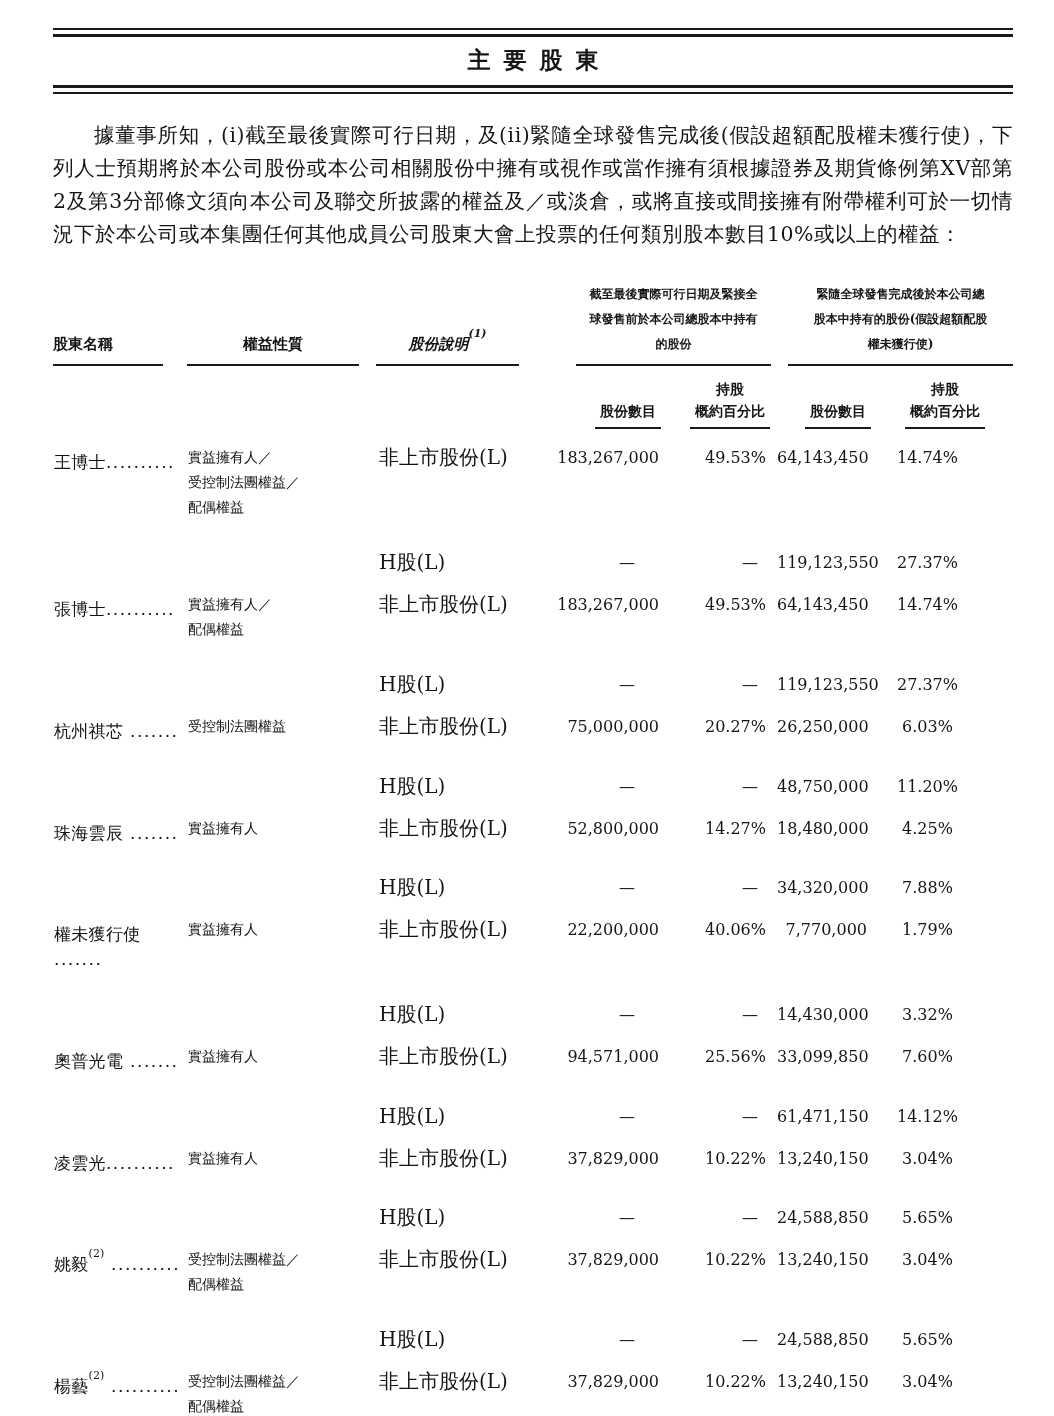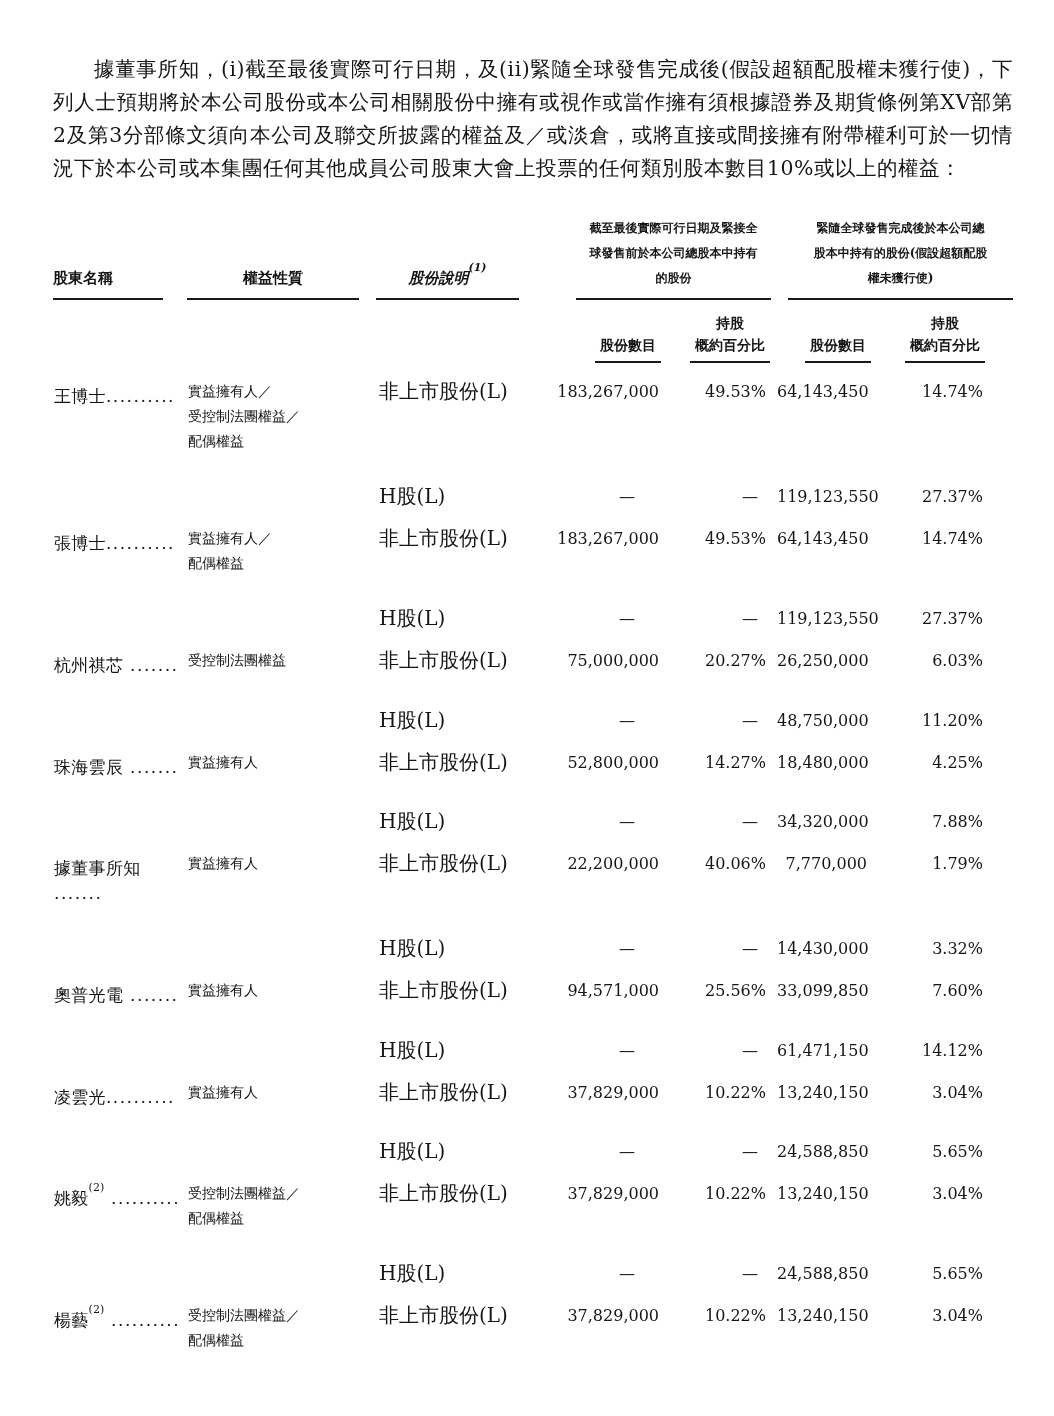--- a/index.html
+++ b/index.html
@@ -103,6 +103,11 @@
 
 <div class="page">
 
+  <div class="banner">
+    <div class="rule-top"></div>
+    <h1 class="page-title">主要股東</h1>
+    <div class="rule-bottom"></div>
+  </div>
 
   <p class="intro">據董事所知，(i)截至最後實際可行日期，及(ii)緊隨全球發售完成後(假設超額配股權未獲行使)，下列人士預期將於本公司股份或本公司相關股份中擁有或視作或當作擁有須根據證券及期貨條例第XV部第2及第3分部條文須向本公司及聯交所披露的權益及／或淡倉，或將直接或間接擁有附帶權利可於一切情況下於本公司或本集團任何其他成員公司股東大會上投票的任何類別股本數目10%或以上的權益：</p>
 

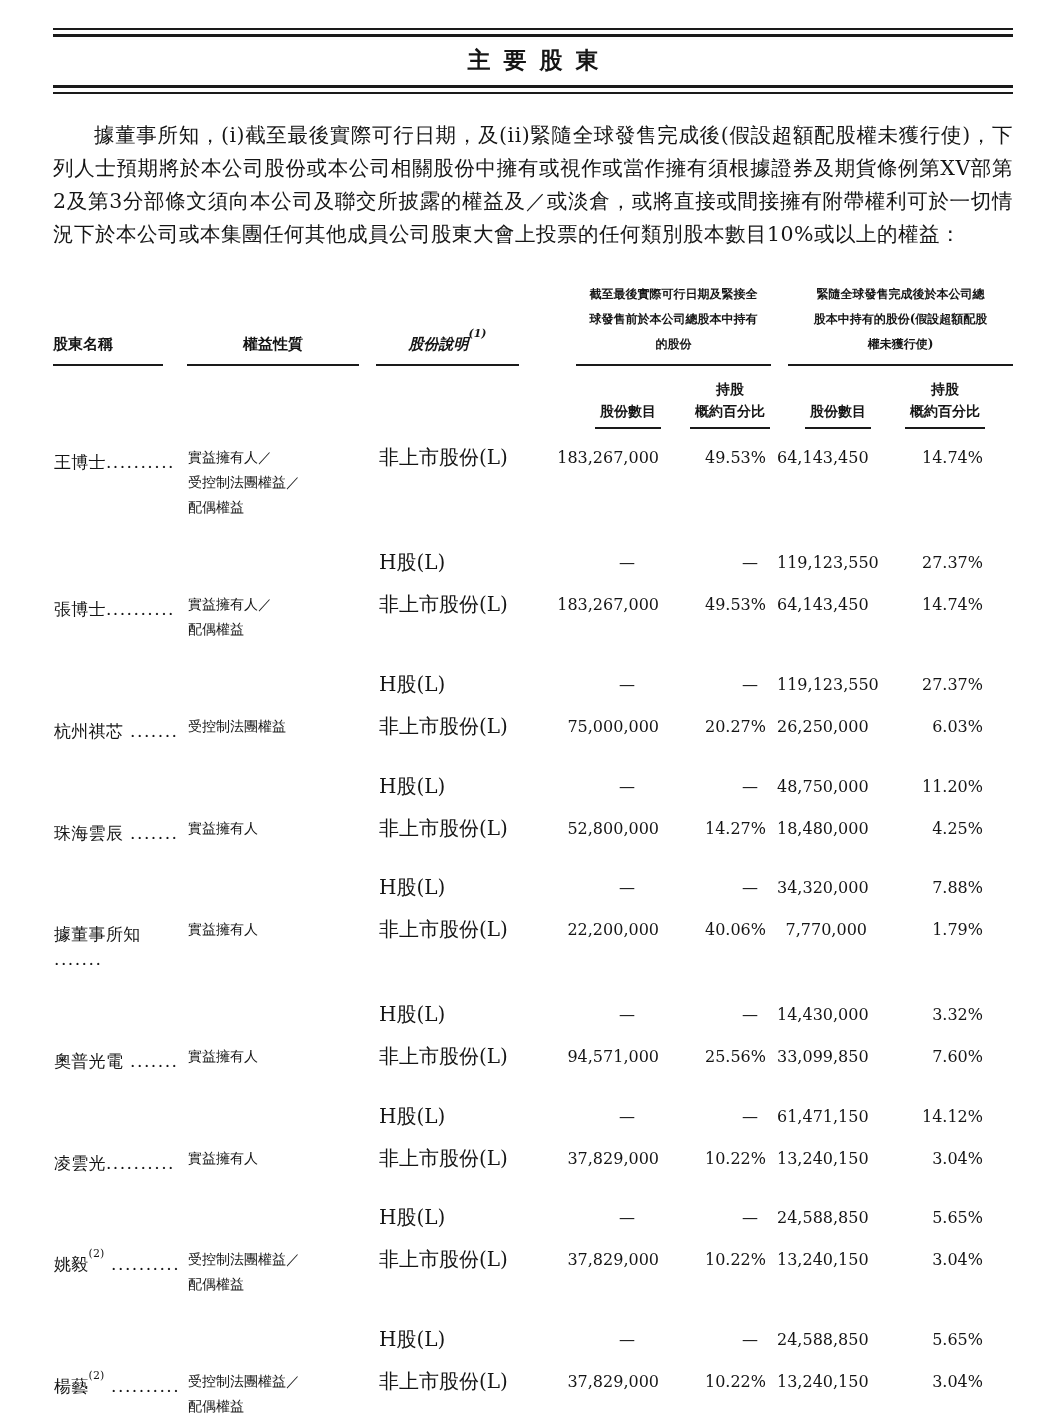--- a/index.html
+++ b/index.html
@@ -85,7 +85,7 @@
   td.c4 { padding-right: 2px; }
   td.c5 { padding-right: 10px; }
   td.c6 { padding-right: 4px; }
-  td.c7 { padding-right: 30px; }
+  td.c7 { padding-right: 30px; text-align: center; }
   th.sub.c5 { padding-right: 6px; }
   th.sub.c7 { padding-right: 28px; }
   td.dash-cell { padding-right: 26px; }

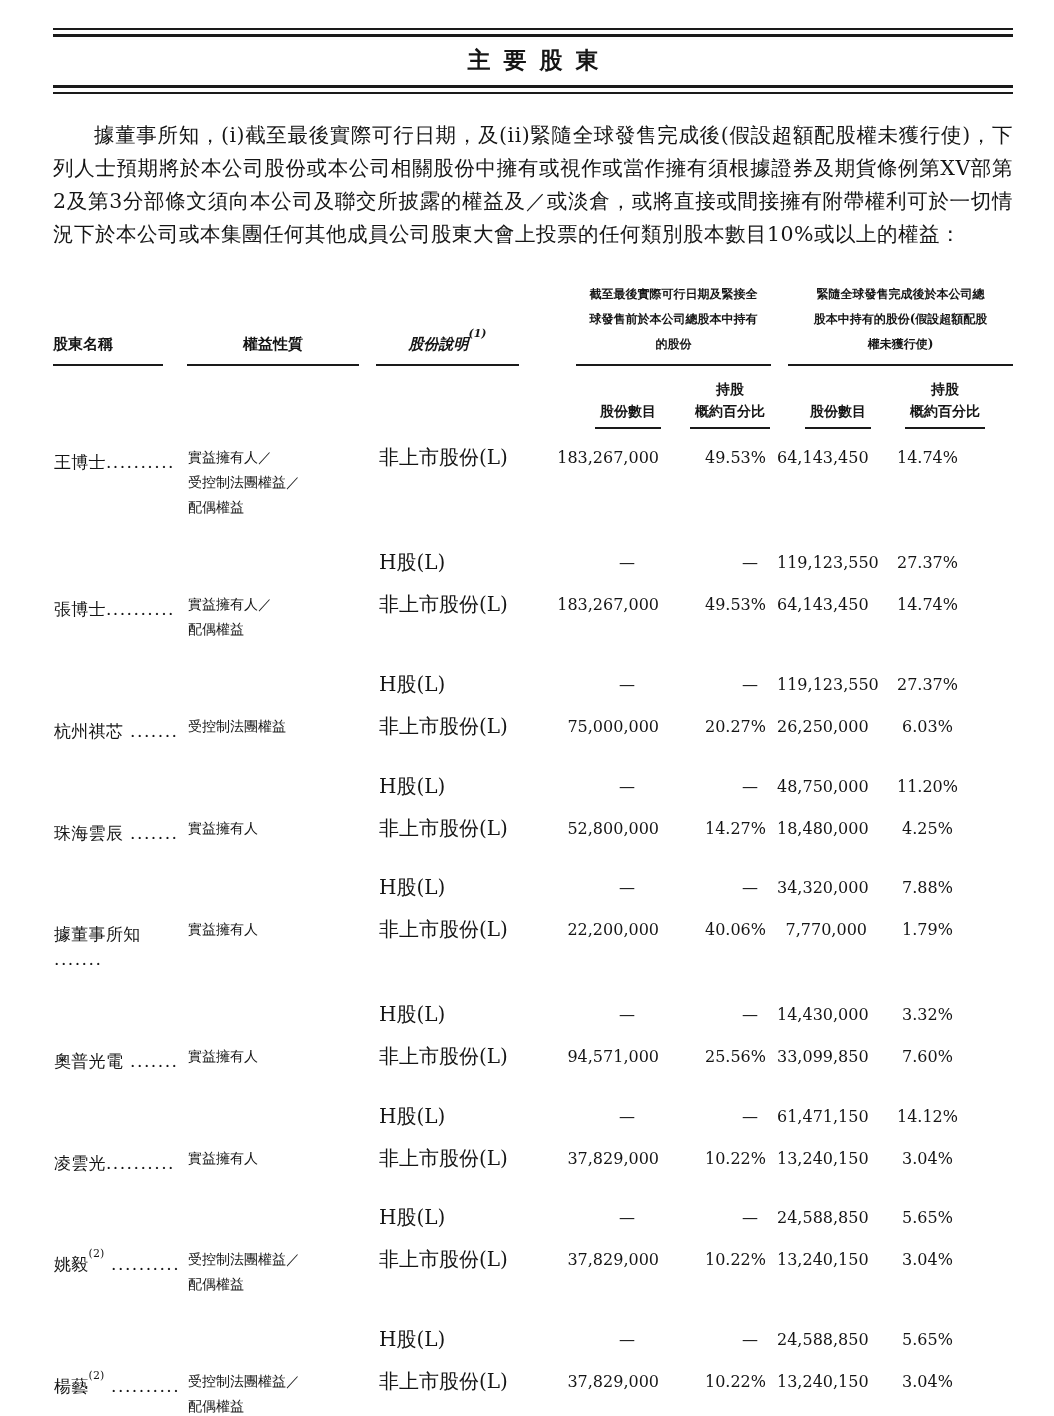--- a/index.html
+++ b/index.html
@@ -242,7 +242,7 @@
   </tr>
 
   <tr class="row-a">
-    <td class="c-name"><span>據董事所知</span><sup class="fn"></sup><span class="dots"> .......</span></td>
+    <td class="c-name"><span>權未獲行使</span><sup class="fn"></sup><span class="dots"> .......</span></td>
     <td class="c-nature">實益擁有人</td>
     <td class="c-class">非上市股份(L)</td>
     <td class="num c4">22,200,000</td>

